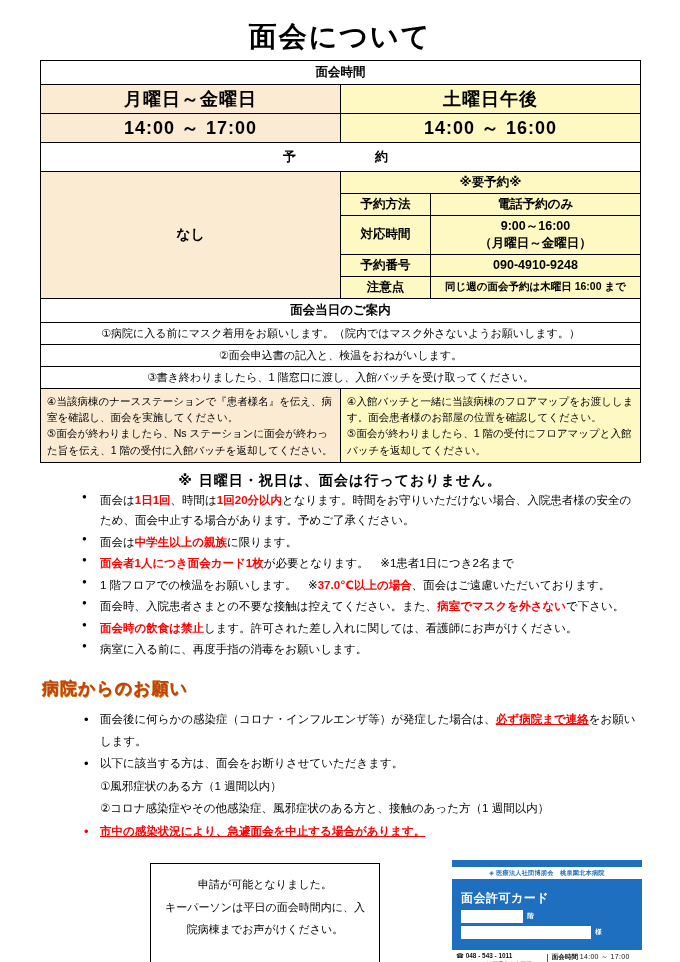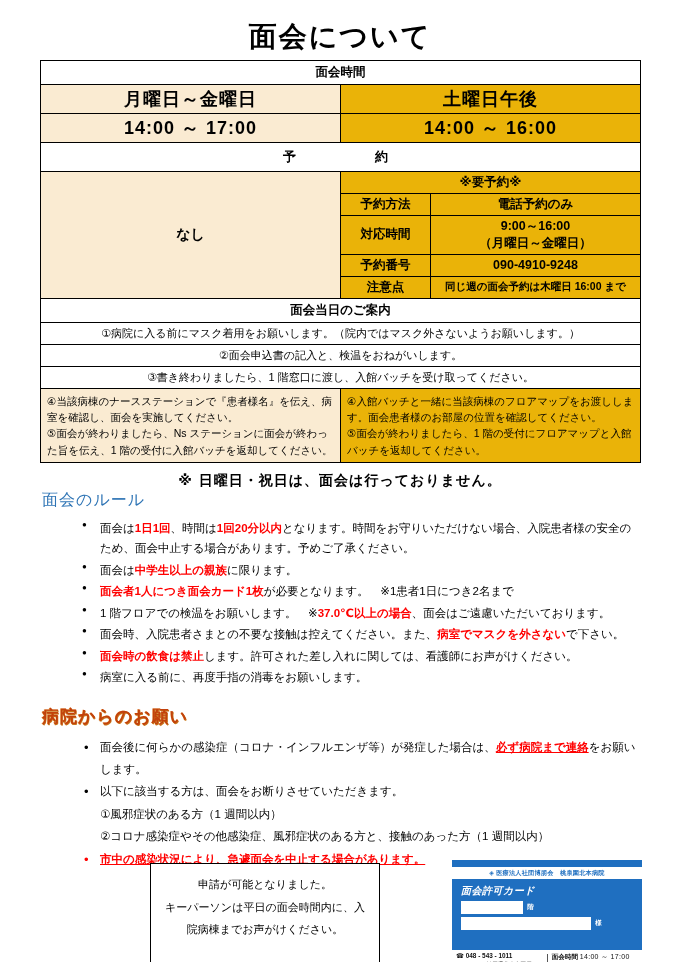--- a/index.html
+++ b/index.html
@@ -53,7 +53,7 @@
     padding: 3px 0 !important;
   }
   .cream { background: #faebd2; }
-  .blue  { background: #eab308; }
+  .blue  { background: #fef9c3; }
   .ctr { text-align: center; }
   .big { font-size: 18px; font-weight: bold; letter-spacing: 1px; }
   .med { font-size: 12.5px; font-weight: bold; }

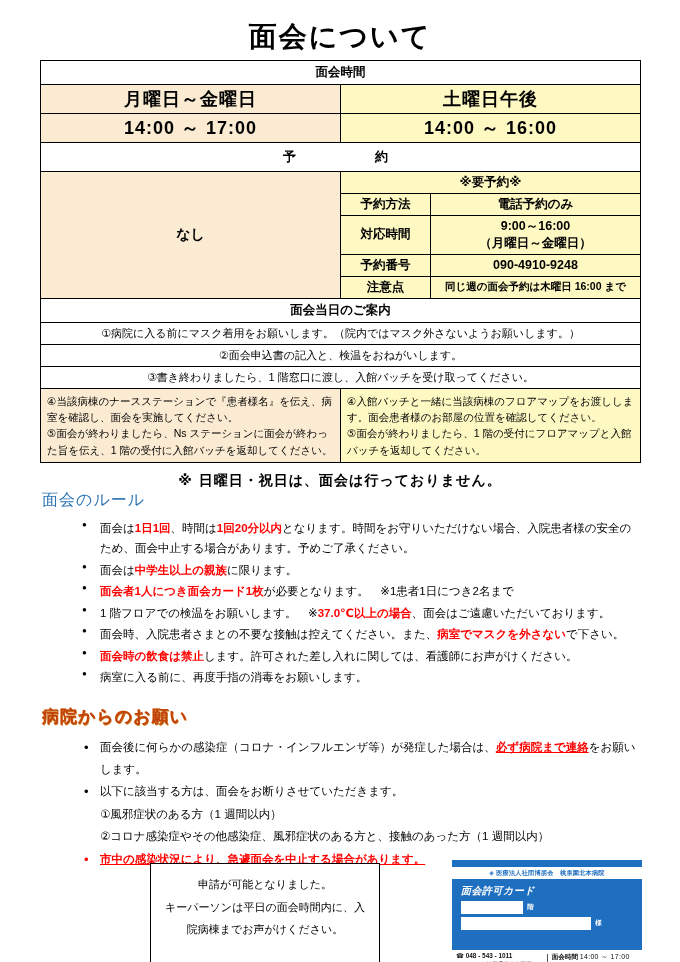--- a/index.html
+++ b/index.html
@@ -337,7 +337,6 @@
 
   <div class="sunday-notice">※ 日曜日・祝日は、面会は行っておりません。</div>
 
-  <div class="h-rules">面会のルール</div>
   <ul class="rules" id="rules-list">
       <li><span>面会は</span><span class="red">1日1回</span><span>、時間は</span><span class="red">1回20分以内</span><span>となります。時間をお守りいただけない場合、入院患者様の安全のため、面会中止する場合があります。予めご了承ください。</span></li>
       <li><span>面会は</span><span class="red">中学生以上の親族</span><span>に限ります。</span></li>

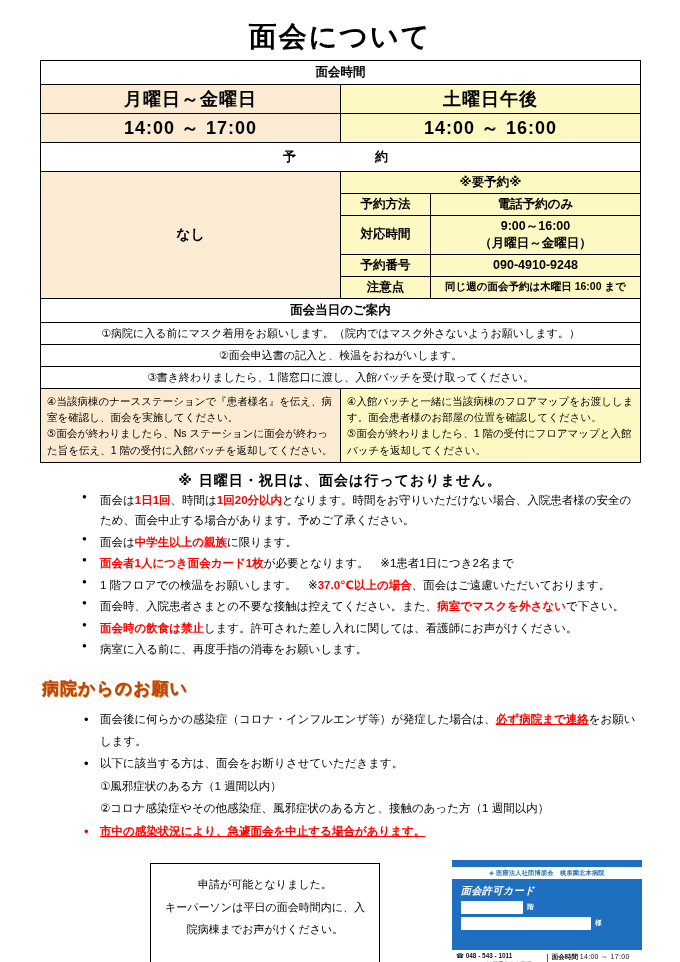--- a/index.html
+++ b/index.html
@@ -210,11 +210,10 @@
   }
   .pc-title {
     color: #ffffff;
-    font-size: 10px;
-    font-weight: bold;
-    padding: 5px 0 3px 9px;
+    font-size: 12px;
+    font-weight: bold;
+    padding: 11px 0 3px 9px;
     letter-spacing: 0.5px;
-    font-style: italic;
   }
   .pc-fields { padding: 0 9px; }
   .pc-row {

